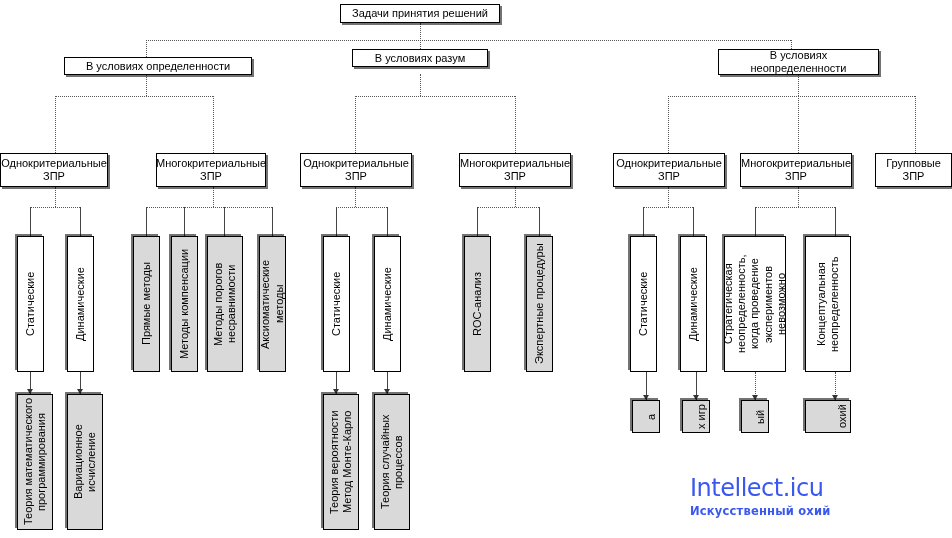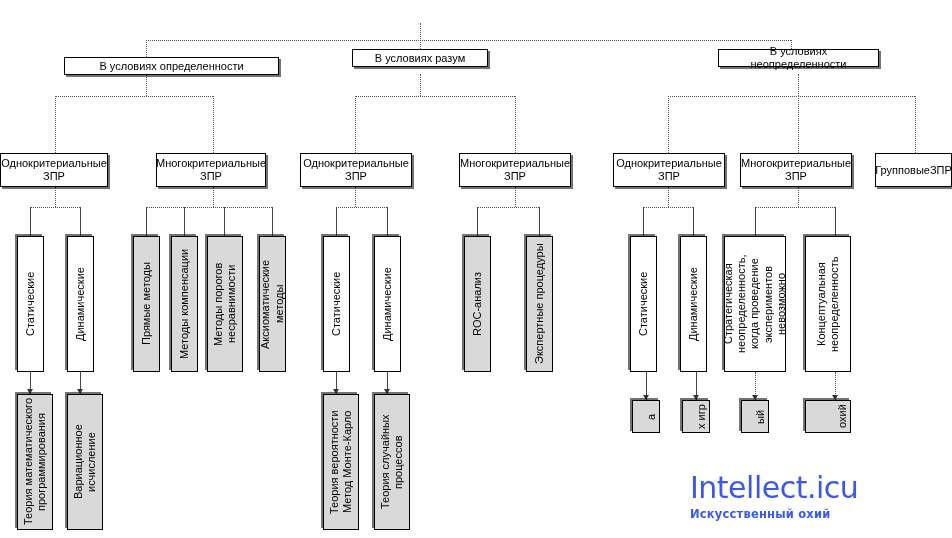--- a/index.html
+++ b/index.html
@@ -176,6 +176,7 @@
   <div class="ln v" style="left:835px;top:372px;height:28px;"></div>
   <div class="arrow" style="left:832px;top:395px;"></div>
 
+  <div class="node h" style="left:340px;top:4px;width:160px;height:19px;">Задачи принятия решений</div>
 
   <div class="node h" style="left:64px;top:57px;width:215px;height:18px;">В условиях определенности</div>
   <div class="node h" style="left:352px;top:49px;width:136px;height:18px;">В условиях разум</div>

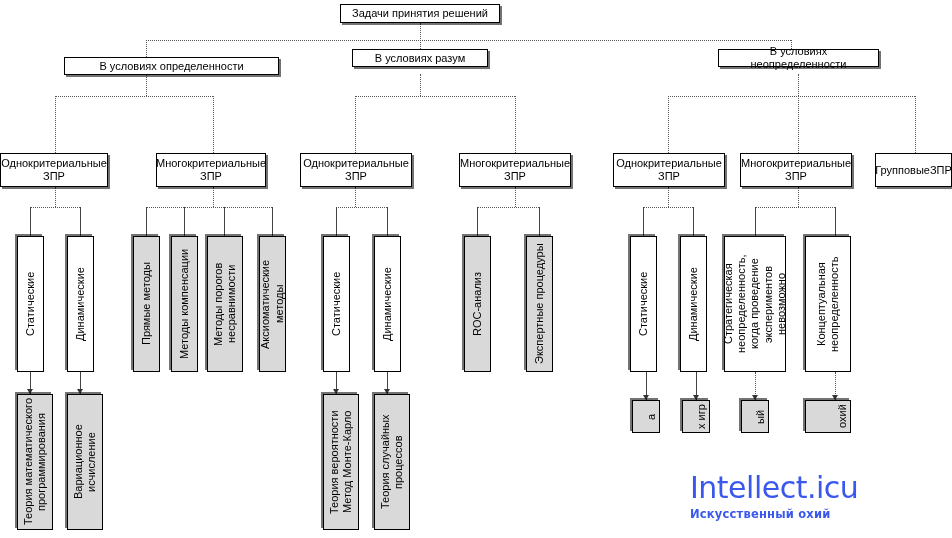--- a/index.html
+++ b/index.html
@@ -180,7 +180,7 @@
 
   <div class="node h" style="left:64px;top:57px;width:215px;height:18px;">В условиях определенности</div>
   <div class="node h" style="left:352px;top:49px;width:136px;height:18px;">В условиях разум</div>
-  <div class="node h" style="left:718px;top:49px;width:161px;height:18px;">В условиях неопределенности</div>
+  <div class="node h" style="left:718px;top:49px;width:161px;height:26px;">В условиях неопределенности</div>
 
   <div class="node h" style="left:0px;top:153px;width:108px;height:34px;flex-direction:column;">
     <span>Однокритериальные</span>

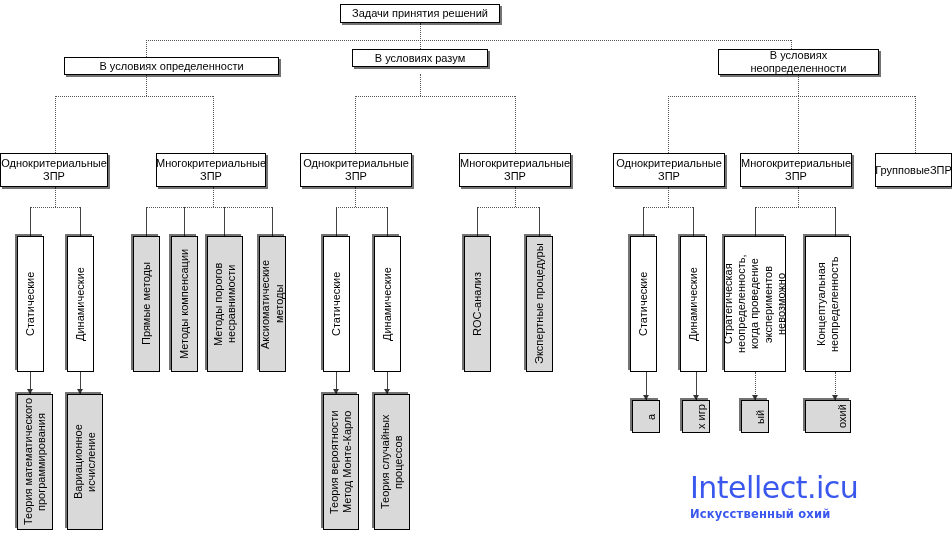--- a/index.html
+++ b/index.html
@@ -178,7 +178,7 @@
 
   <div class="node h" style="left:340px;top:4px;width:160px;height:19px;">Задачи принятия решений</div>
 
-  <div class="node h" style="left:64px;top:57px;width:215px;height:18px;">В условиях определенности</div>
+  <div class="node h" style="left:64px;top:57px;width:188px;height:18px;">В условиях определенности</div>
   <div class="node h" style="left:352px;top:49px;width:136px;height:18px;">В условиях разум</div>
   <div class="node h" style="left:718px;top:49px;width:161px;height:26px;">В условиях неопределенности</div>
 

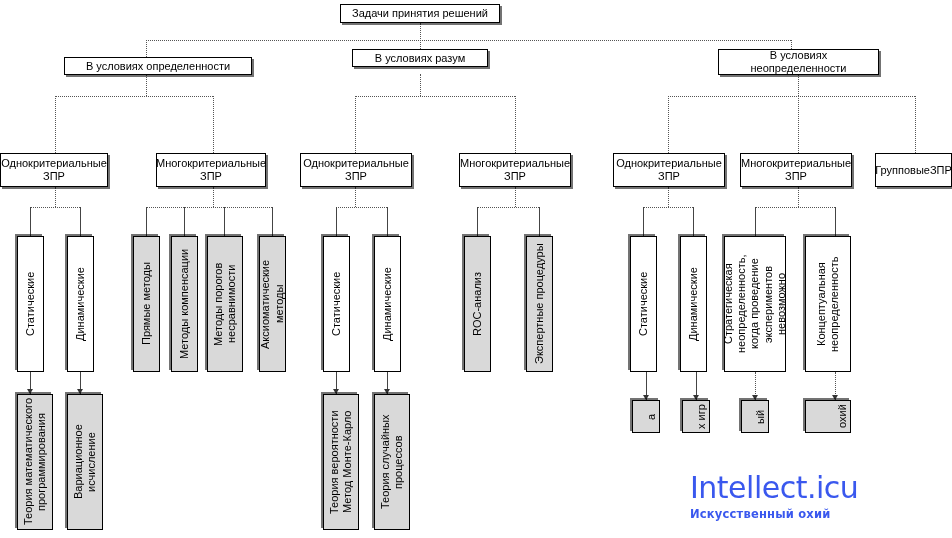--- a/index.html
+++ b/index.html
@@ -208,7 +208,7 @@
     <span>Многокритериальные</span>
     <span>ЗПР</span>
   </div>
-  <div class="node h" style="left:875px;top:153px;width:77px;height:34px;flex-direction:row;">
+  <div class="node h" style="left:875px;top:153px;width:77px;height:34px;flex-direction:column;">
     <span>Групповые</span>
     <span>ЗПР</span>
   </div>

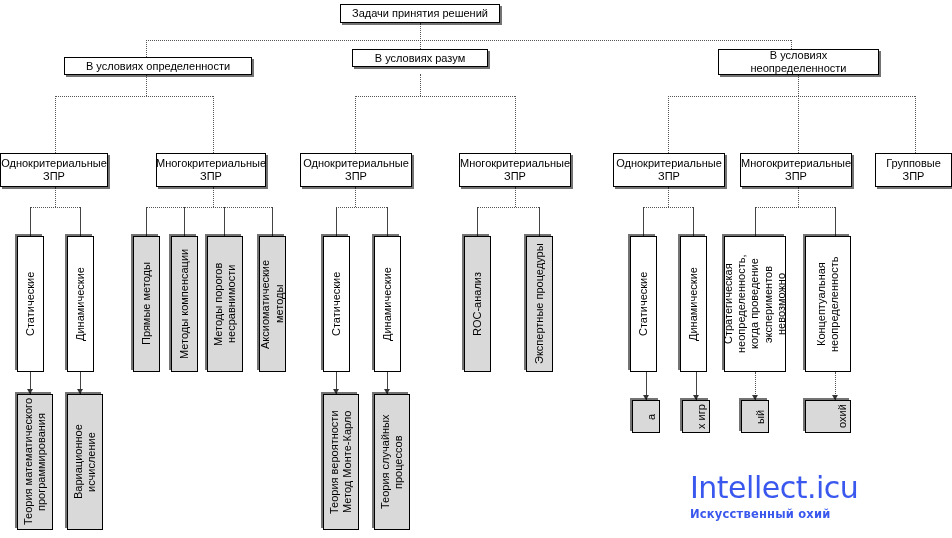--- a/index.html
+++ b/index.html
@@ -88,7 +88,7 @@
   }
   #logo .txt{display:flex;flex-direction:column;justify-content:center;}
   #logo .brand{
-    font-size:30px;line-height:1;color:#3a58ee;font-weight:500;
+    font-size:24px;line-height:1;color:#3a58ee;font-weight:500;
     font-family:"DejaVu Sans",sans-serif;
     letter-spacing:-0.5px;
   }

